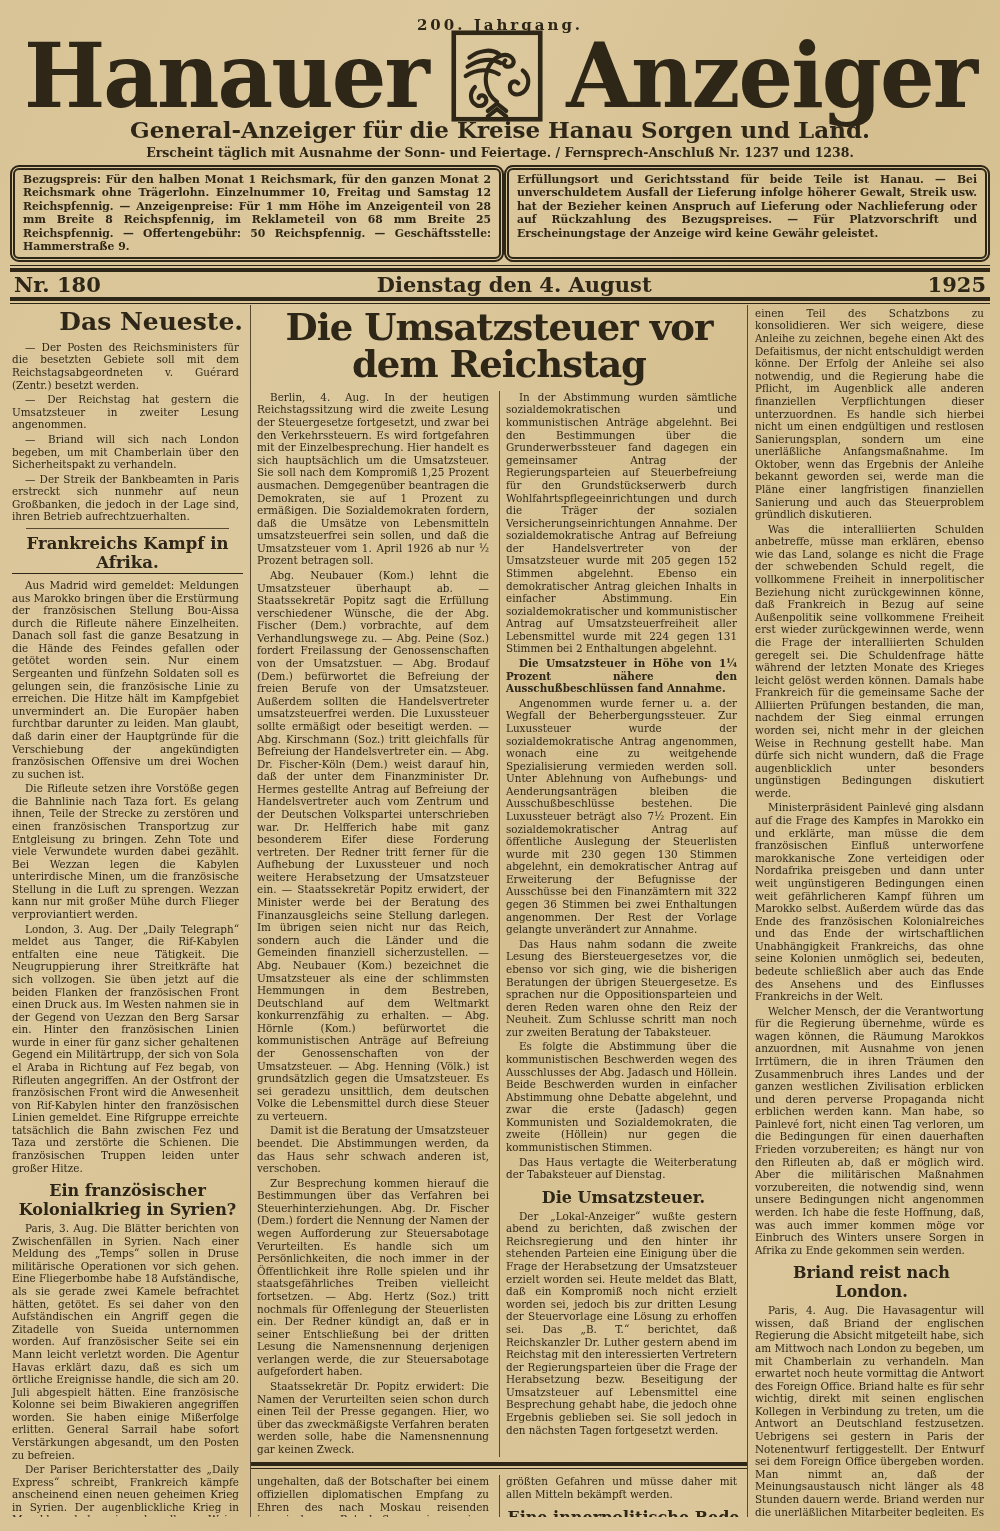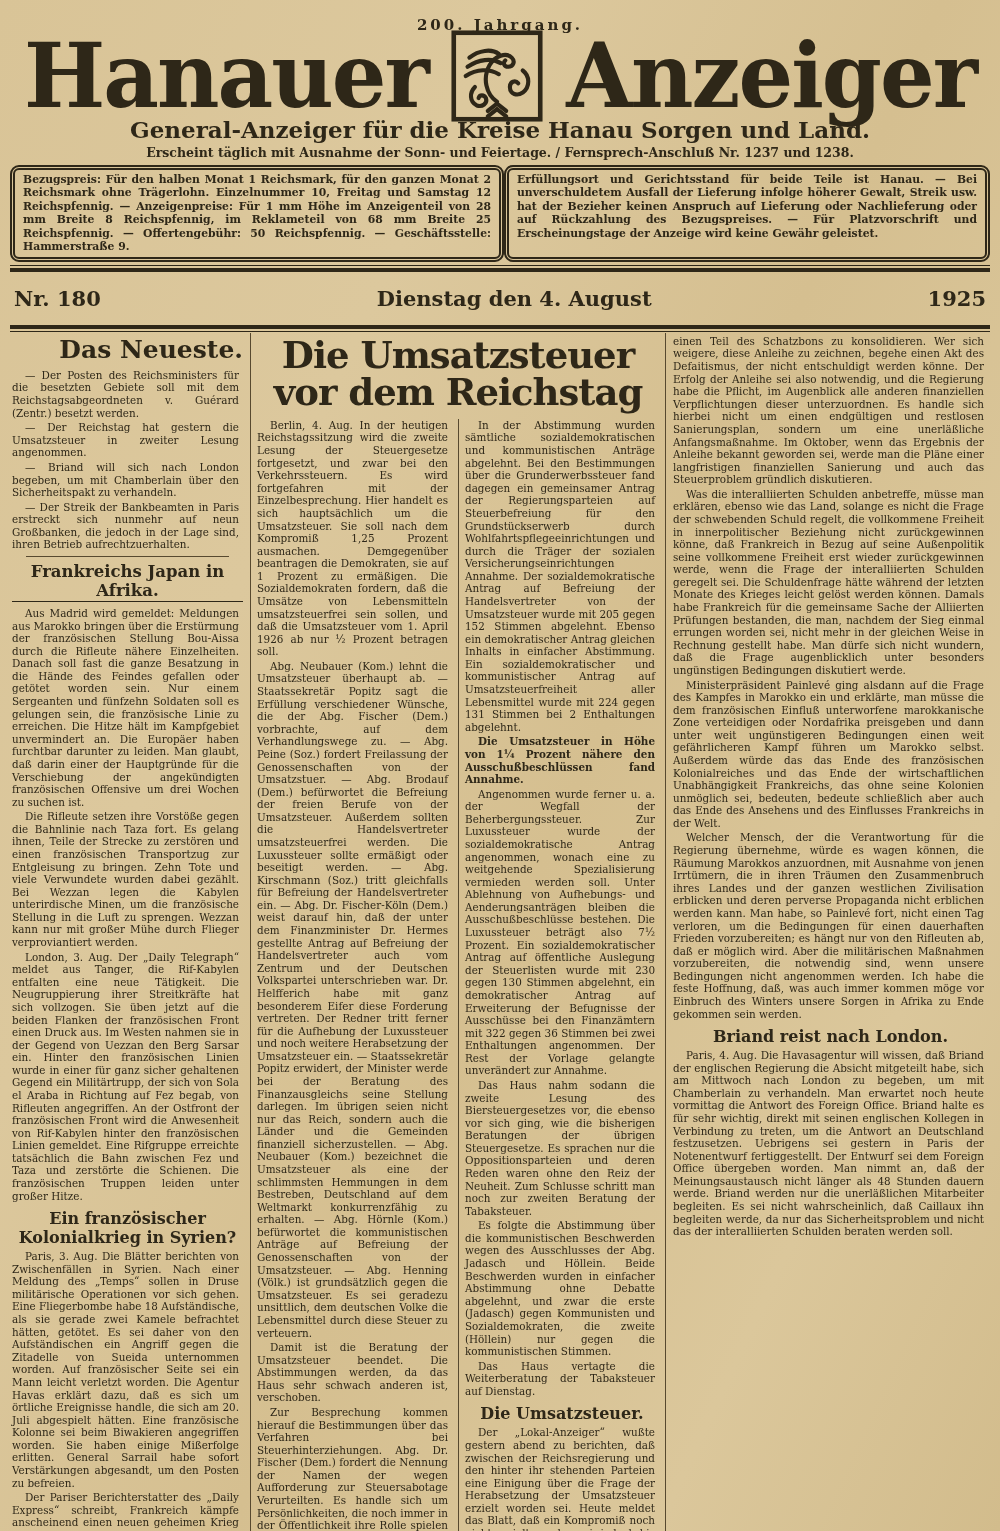--- a/index.html
+++ b/index.html
@@ -21,7 +21,7 @@
   .infobox.right{flex:1;}
   .rule-thin{border-top:1px solid #2e2718;margin-top:3px;}
   .rule-thick{border-top:4px solid #2e2718;margin-top:2px;}
-  .dateline{display:flex;align-items:baseline;justify-content:space-between;font-weight:bold;font-size:21px;padding:14px 4px;}
+  .dateline{display:flex;align-items:baseline;justify-content:space-between;font-weight:bold;font-size:21px;padding:0 4px;}
   .dateline .center{flex:1;text-align:center;}
   .columns{display:flex;height:1212px;overflow:hidden;margin-top:1px;}
   .col{box-sizing:border-box;overflow:hidden;}

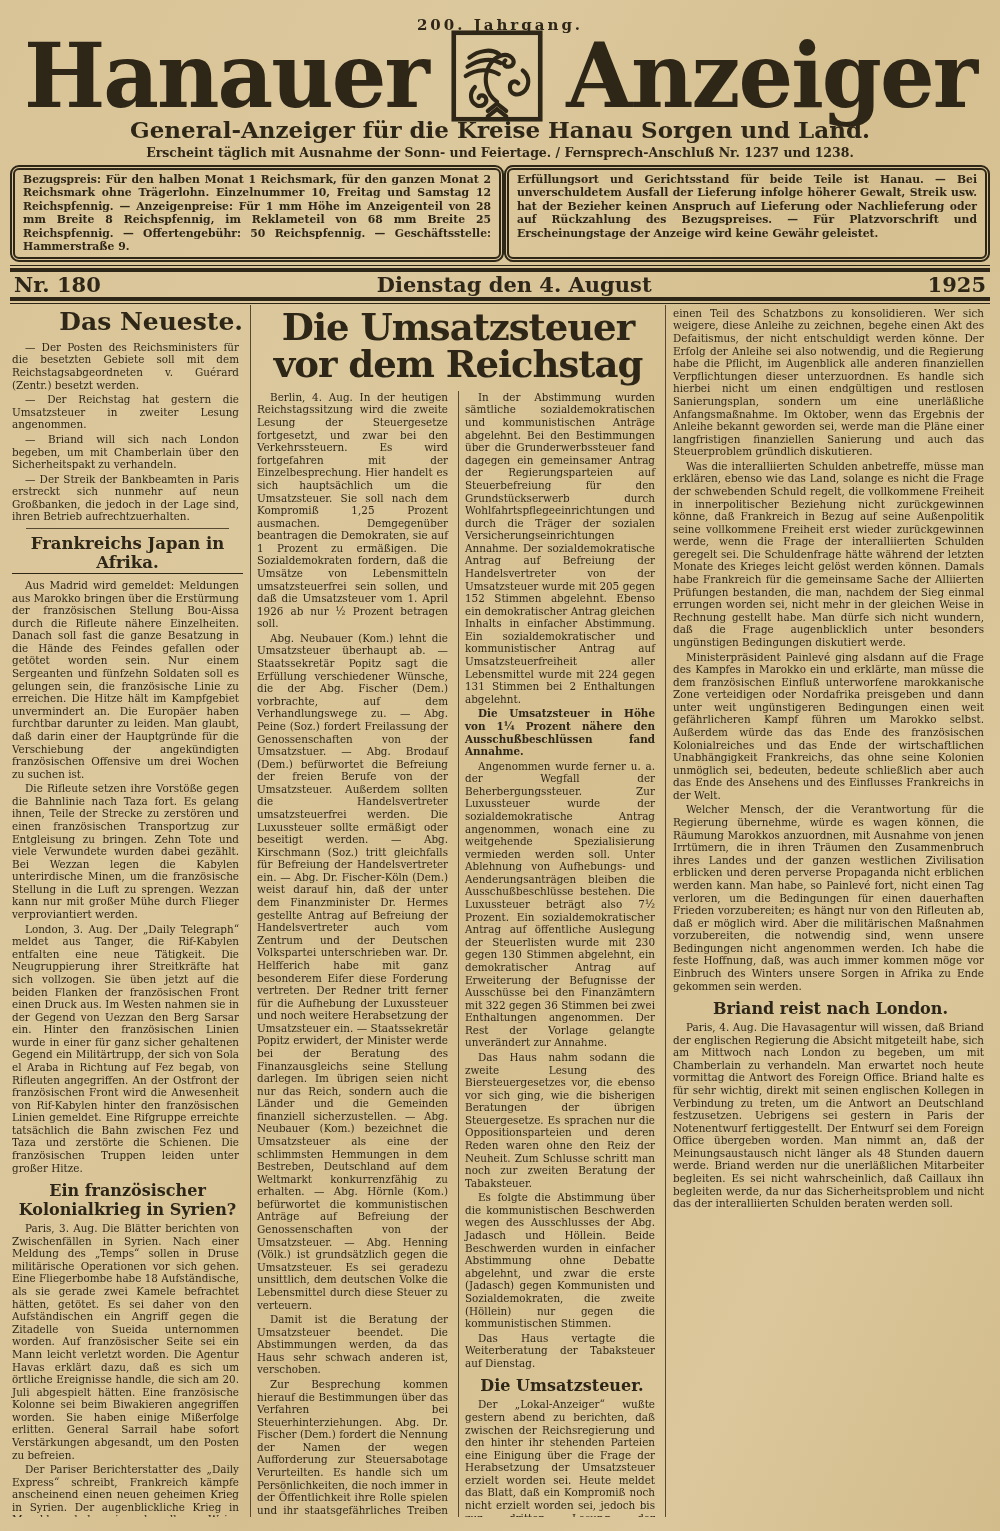--- a/index.html
+++ b/index.html
@@ -26,7 +26,7 @@
   .columns{display:flex;height:1212px;overflow:hidden;margin-top:1px;}
   .col{box-sizing:border-box;overflow:hidden;}
   .c1{width:240px;padding:2px 7px 0 2px;}
-  .cmid{width:416px;border-left:1px solid #57492f;border-right:1px solid #57492f;padding:0 0 0 0;}
+  .cmid{width:498px;border-left:1px solid #57492f;border-right:1px solid #57492f;padding:0 0 0 0;}
   .c4{flex:1;padding:2px 2px 0 7px;}
   p.bp{font-size:10.4px;line-height:1.21;text-align:justify;text-indent:13px;margin:0 4px 2px 0;}
   .h-neueste{font-size:25px;font-weight:bold;text-align:right;margin:0 0 5px 0;}

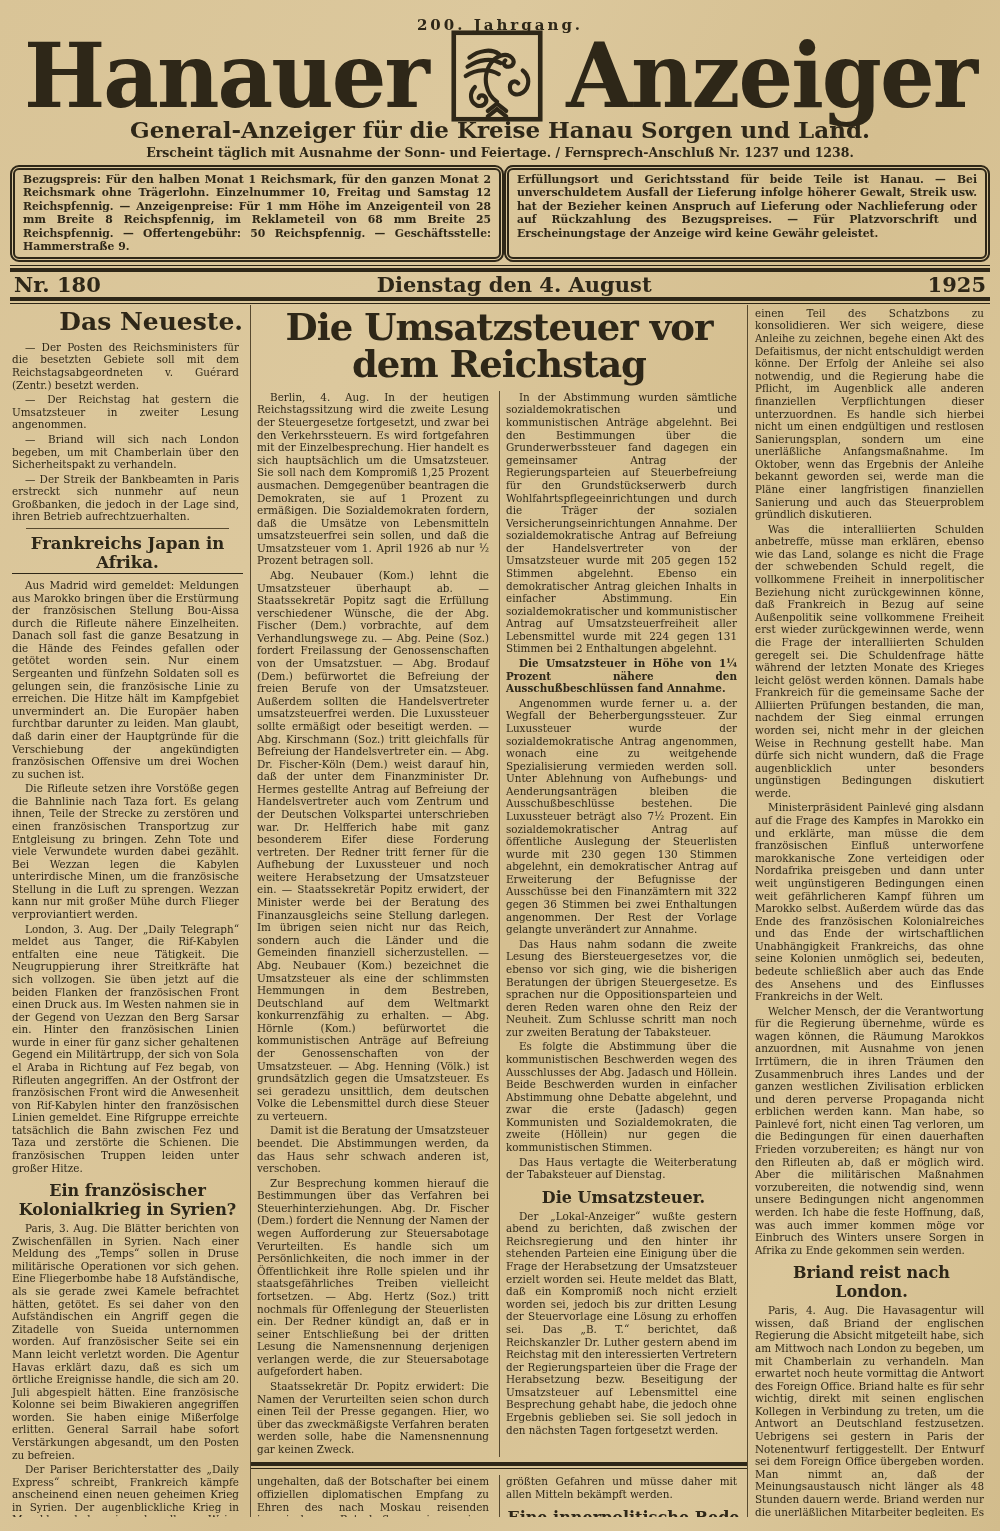--- a/index.html
+++ b/index.html
@@ -100,7 +100,7 @@
       </div>
       <div class="thinrule"></div>
       <div>
-        <div class="h-afrika"><span>Frankreichs Japan in Afrika.</span></div>
+        <div class="h-afrika"><span>Frankreichs Kampf in Afrika.</span></div>
         <p class="bp">Aus Madrid wird gemeldet: Meldungen aus Marokko bringen über die Erstürmung der französischen Stellung Bou-Aissa durch die Rifleute nähere Einzelheiten. Danach soll fast die ganze Besatzung in die Hände des Feindes gefallen oder getötet worden sein. Nur einem Sergeanten und fünfzehn Soldaten soll es gelungen sein, die französische Linie zu erreichen. Die Hitze hält im Kampfgebiet unvermindert an. Die Europäer haben furchtbar darunter zu leiden. Man glaubt, daß darin einer der Hauptgründe für die Verschiebung der angekündigten französischen Offensive um drei Wochen zu suchen ist.</p>
         <p class="bp">Die Rifleute setzen ihre Vorstöße gegen die Bahnlinie nach Taza fort. Es gelang ihnen, Teile der Strecke zu zerstören und einen französischen Transportzug zur Entgleisung zu bringen. Zehn Tote und viele Verwundete wurden dabei gezählt. Bei Wezzan legen die Kabylen unterirdische Minen, um die französische Stellung in die Luft zu sprengen. Wezzan kann nur mit großer Mühe durch Flieger verproviantiert werden.</p>
         <p class="bp">London, 3. Aug. Der „Daily Telegraph“ meldet aus Tanger, die Rif-Kabylen entfalten eine neue Tätigkeit. Die Neugruppierung ihrer Streitkräfte hat sich vollzogen. Sie üben jetzt auf die beiden Flanken der französischen Front einen Druck aus. Im Westen nahmen sie in der Gegend von Uezzan den Berg Sarsar ein. Hinter den französischen Linien wurde in einer für ganz sicher gehaltenen Gegend ein Militärtrupp, der sich von Sola el Araba in Richtung auf Fez begab, von Rifleuten angegriffen. An der Ostfront der französischen Front wird die Anwesenheit von Rif-Kabylen hinter den französischen Linien gemeldet. Eine Rifgruppe erreichte tatsächlich die Bahn zwischen Fez und Taza und zerstörte die Schienen. Die französischen Truppen leiden unter großer Hitze.</p>

